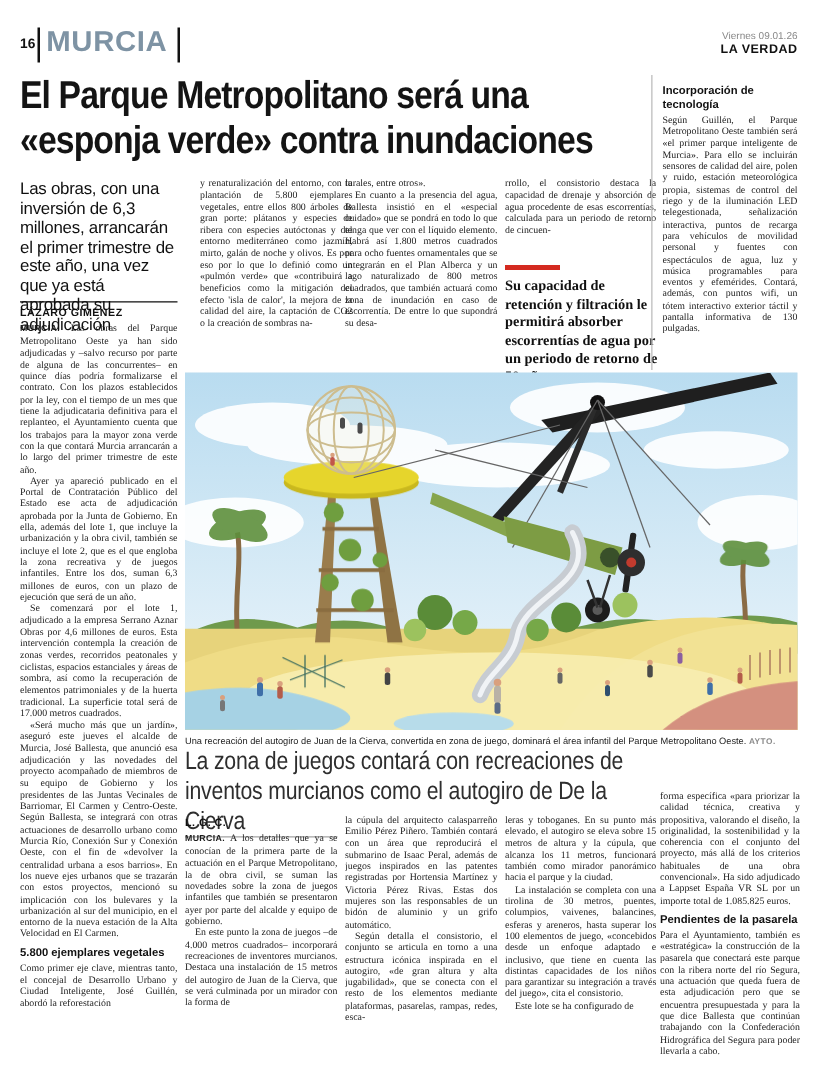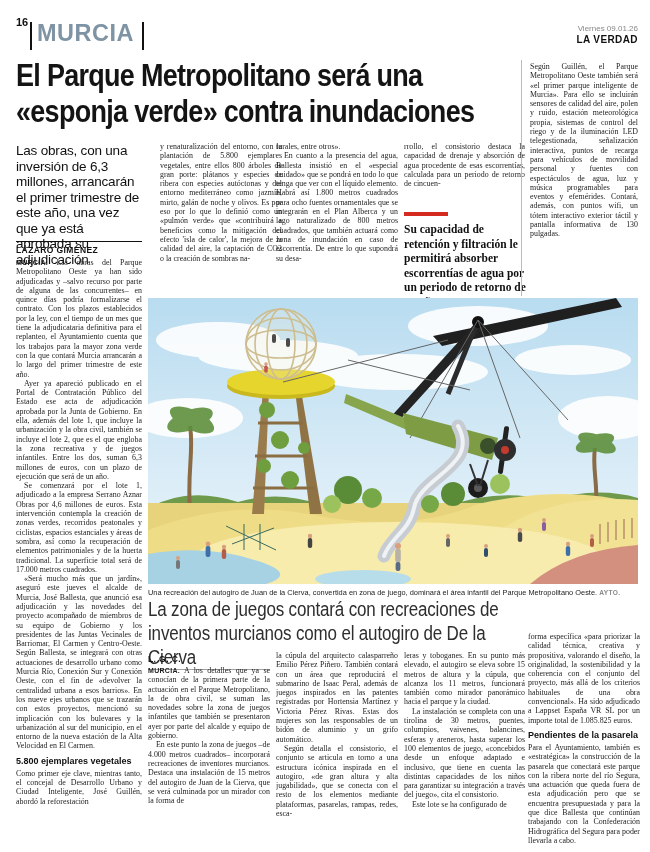--- a/index.html
+++ b/index.html
@@ -6,7 +6,7 @@
   .page{position:relative;width:650px;height:852px;background:#fff;overflow:hidden;
         font-family:"Liberation Serif", serif;color:#1b1b1b;}
   
-  .hdr-pagenum{position:absolute;left:16px;top:16px;font:bold 11px/12px "Liberation Sans",sans-serif;color:#111;}
+  .hdr-pagenum{position:absolute;left:16px;top:29px;font:bold 11px/12px "Liberation Sans",sans-serif;color:#111;}
   .hdr-bar{position:absolute;top:22px;width:2px;height:28px;background:#111;}
   .hdr-section{position:absolute;left:37px;top:20px;font:bold 23px/26px "Liberation Sans",sans-serif;
                color:#7e93a4;letter-spacing:.5px;transform:scaleX(1.02);transform-origin:0 0;}

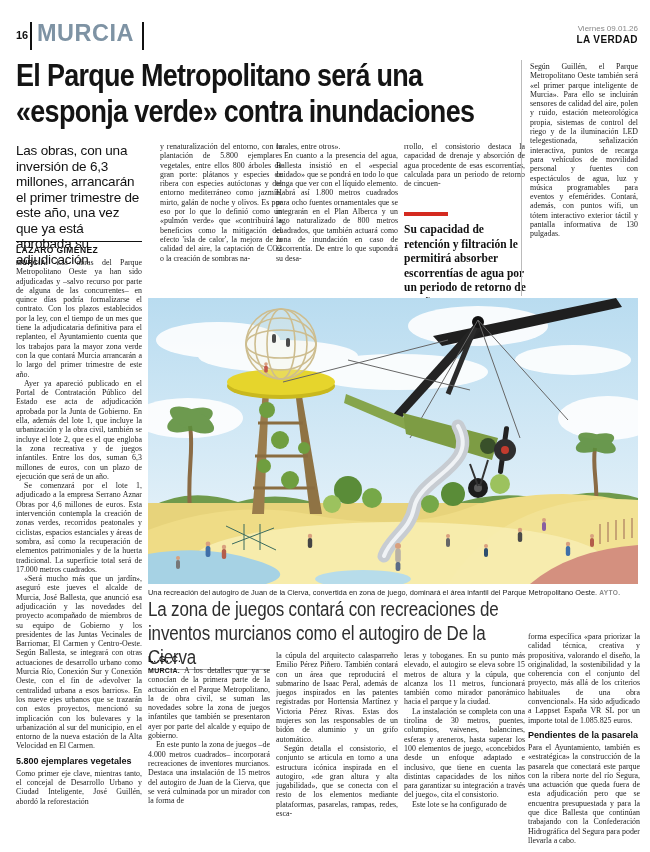--- a/index.html
+++ b/index.html
@@ -88,6 +88,7 @@
 
   <div class="colrule" style="left:521px;top:60px;height:236px;"></div>
   <div class="col" style="left:530px;top:62px;width:108px;height:234px;overflow:hidden;">
+    <div class="col-subhead">Incorporación de tecnología</div>
     <p style="text-indent:0;">Según Guillén, el Parque Metropolitano Oeste también será «el primer parque inteligente de Murcia». Para ello se incluirán sensores de calidad del aire, polen y ruido, estación meteorológica propia, sistemas de control del riego y de la iluminación LED telegestionada, señalización interactiva, puntos de recarga para vehículos de movilidad personal y fuentes con espectáculos de agua, luz y música programables para eventos y efemérides. Contará, además, con puntos wifi, un tótem interactivo exterior táctil y pantalla informativa de 130 pulgadas.</p>
   </div>
 

